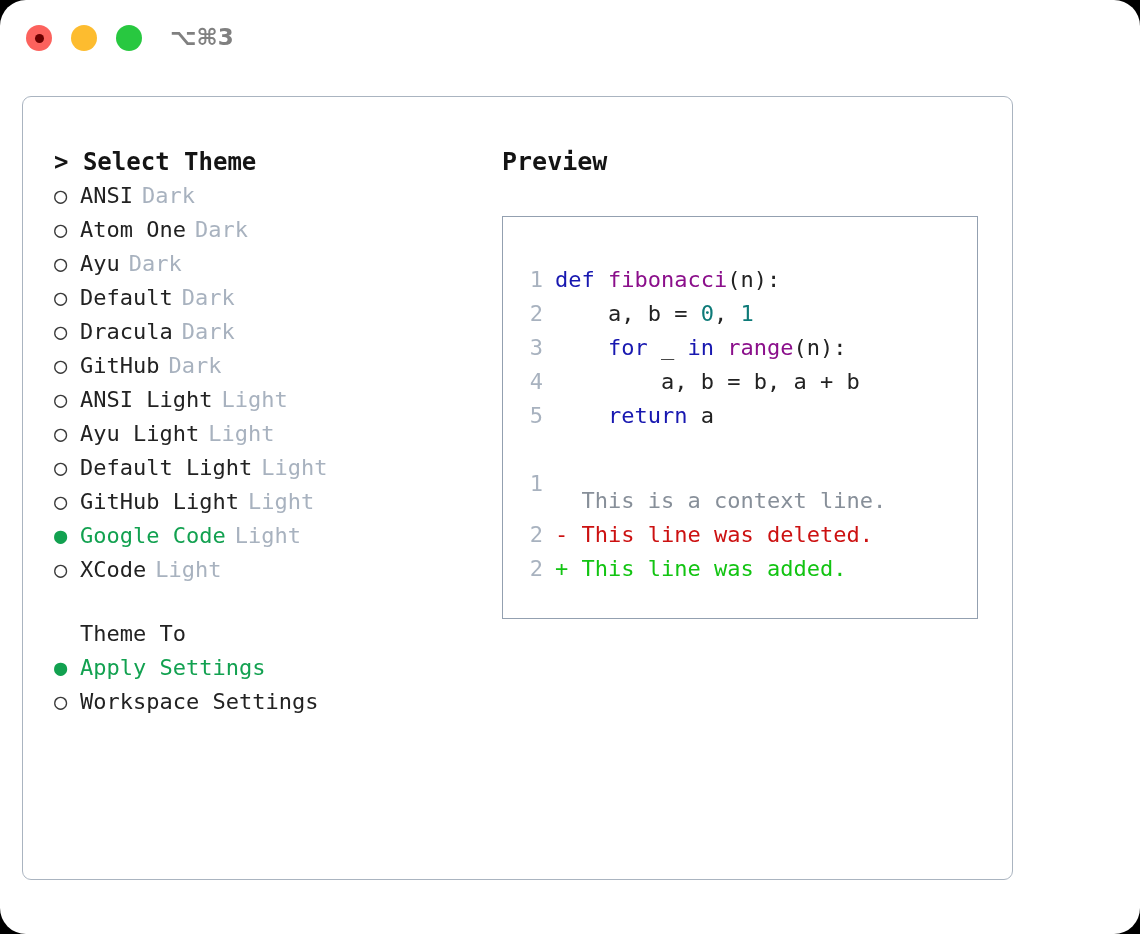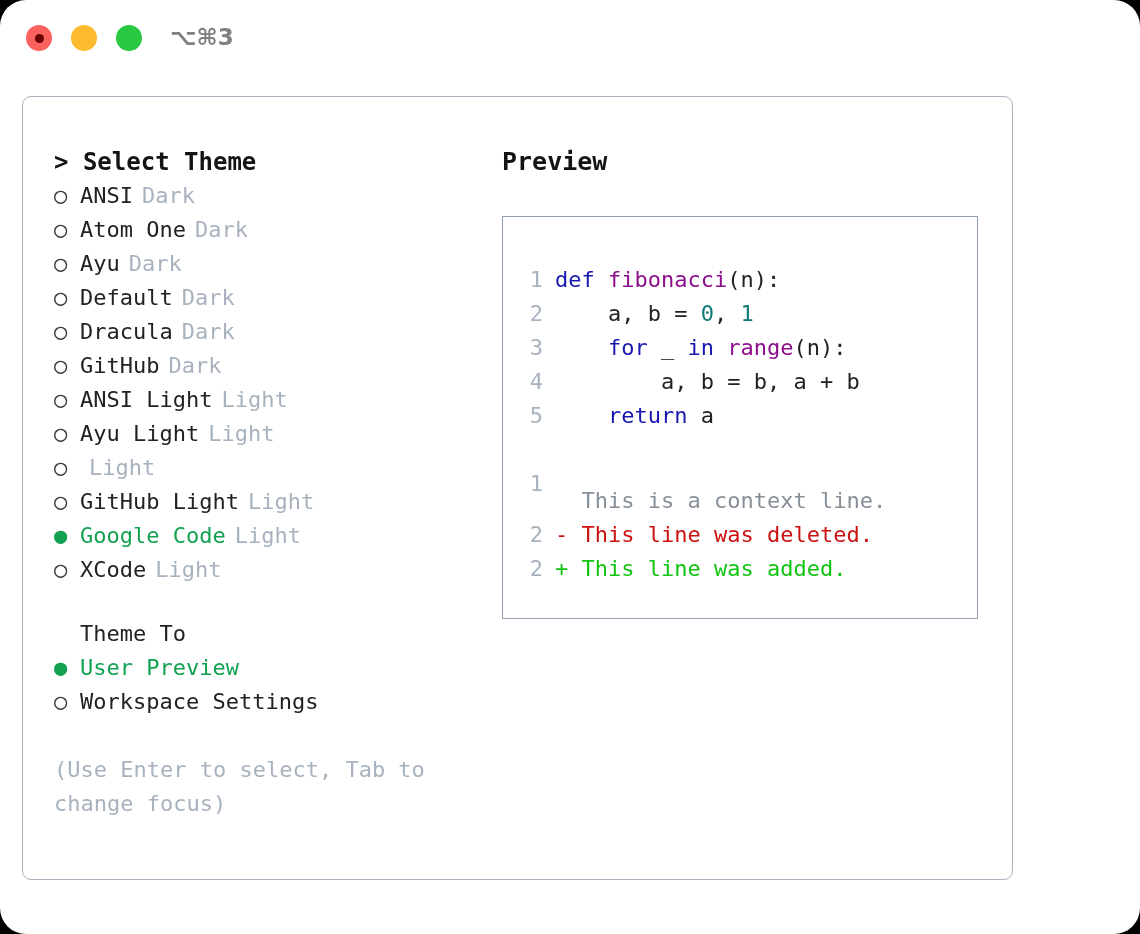--- a/index.html
+++ b/index.html
@@ -216,7 +216,7 @@
           <div class="opt-row"><span class="marker">○</span><span class="opt-label">GitHub</span><span class="opt-tag">Dark</span></div>
           <div class="opt-row"><span class="marker">○</span><span class="opt-label">ANSI Light</span><span class="opt-tag">Light</span></div>
           <div class="opt-row"><span class="marker">○</span><span class="opt-label">Ayu Light</span><span class="opt-tag">Light</span></div>
-          <div class="opt-row"><span class="marker">○</span><span class="opt-tag">Light</span></div>
+          <div class="opt-row"><span class="marker">○</span><span class="opt-label">Default Light</span><span class="opt-tag">Light</span></div>
           <div class="opt-row"><span class="marker">○</span><span class="opt-label">GitHub Light</span><span class="opt-tag">Light</span></div>
           <div class="opt-row selected"><span class="marker sel">●</span><span class="opt-label">Google Code</span><span class="opt-tag">Light</span></div>
           <div class="opt-row"><span class="marker">○</span><span class="opt-label">XCode</span><span class="opt-tag">Light</span></div>

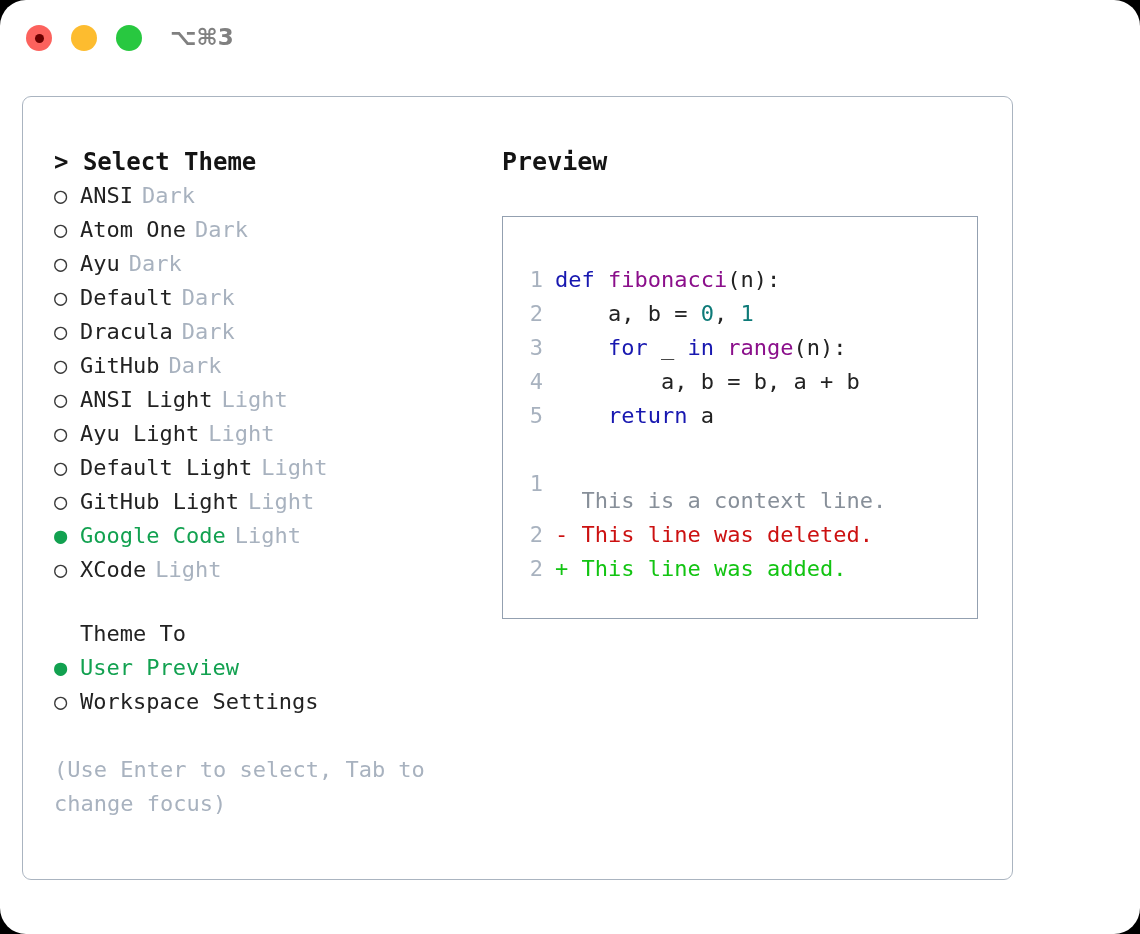--- a/index.html
+++ b/index.html
@@ -225,7 +225,7 @@
       <div class="apply-block">
         <div class="apply-heading">Theme To</div>
         <div id="apply-list">
-            <div class="opt-row selected"><span class="marker sel">●</span><span class="opt-label">User Preview</span></div>
+            <div class="opt-row selected"><span class="marker sel">●</span><span class="opt-label">Apply Settings</span></div>
             <div class="opt-row"><span class="marker">○</span><span class="opt-label">Workspace Settings</span></div>
           </div>
       </div>

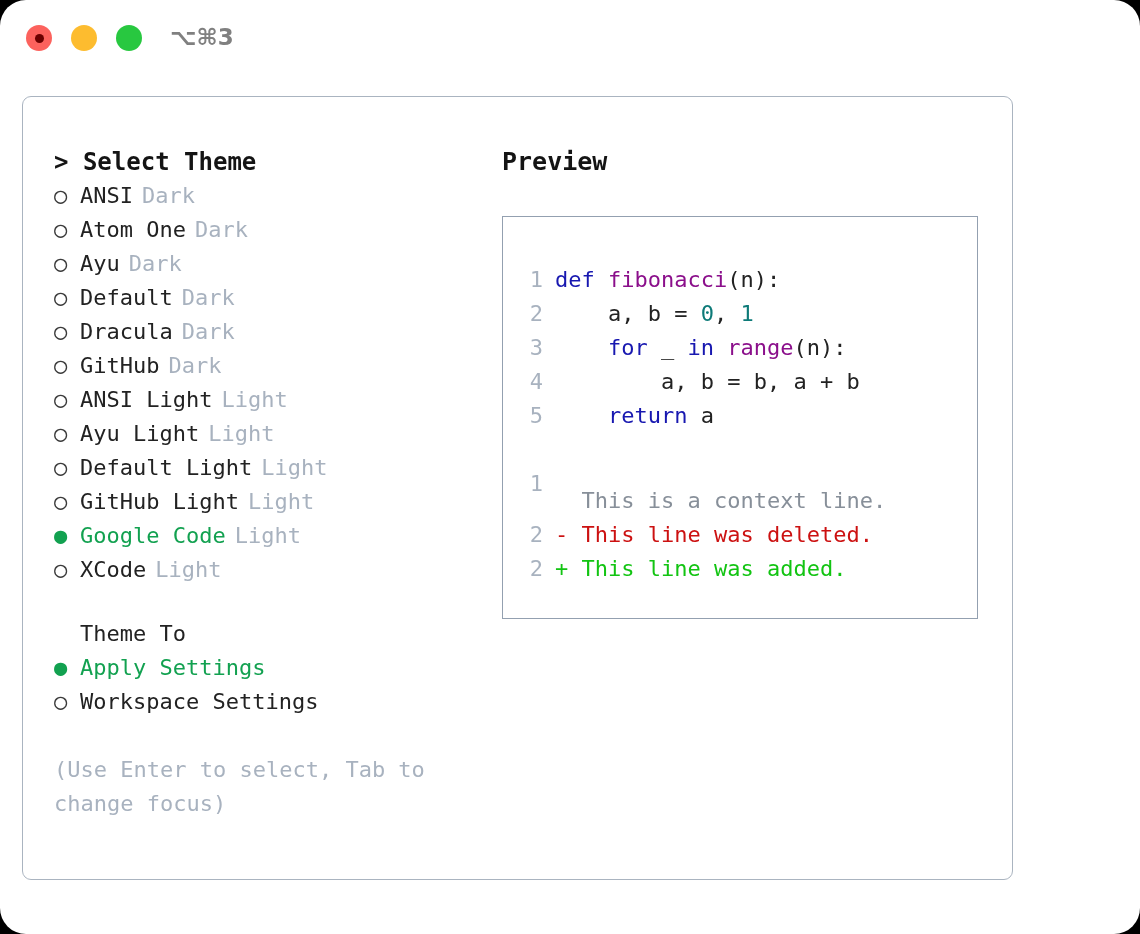--- a/index.html
+++ b/index.html
@@ -230,7 +230,6 @@
           </div>
       </div>
 
-      <div class="hint">(Use Enter to select, Tab to change focus)</div>
     </div>
 
     <div class="right-col">

